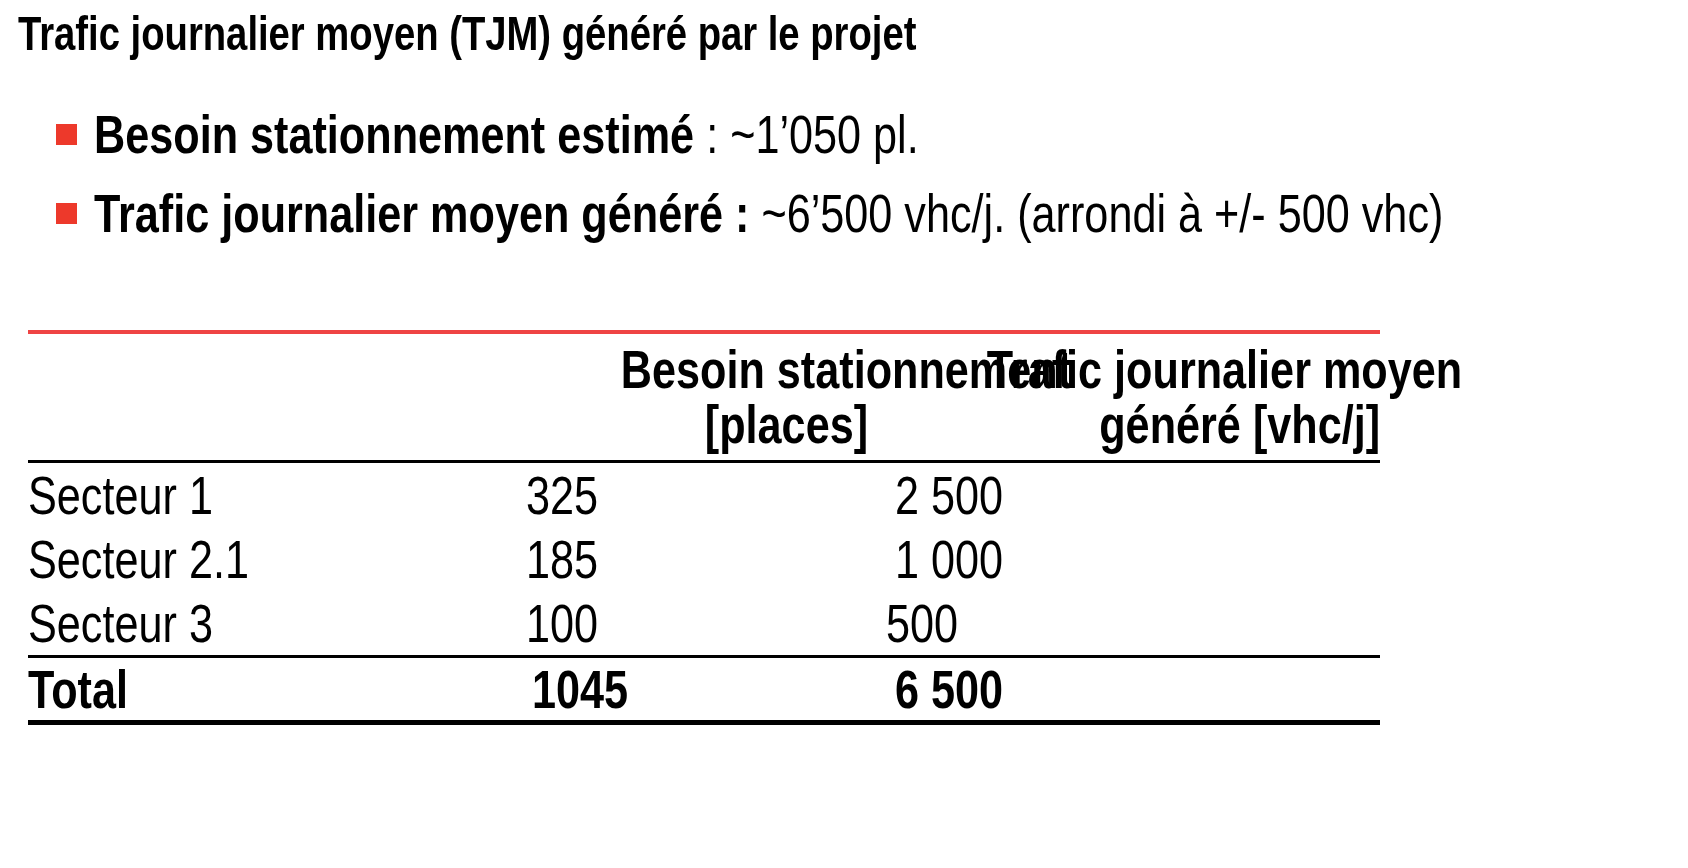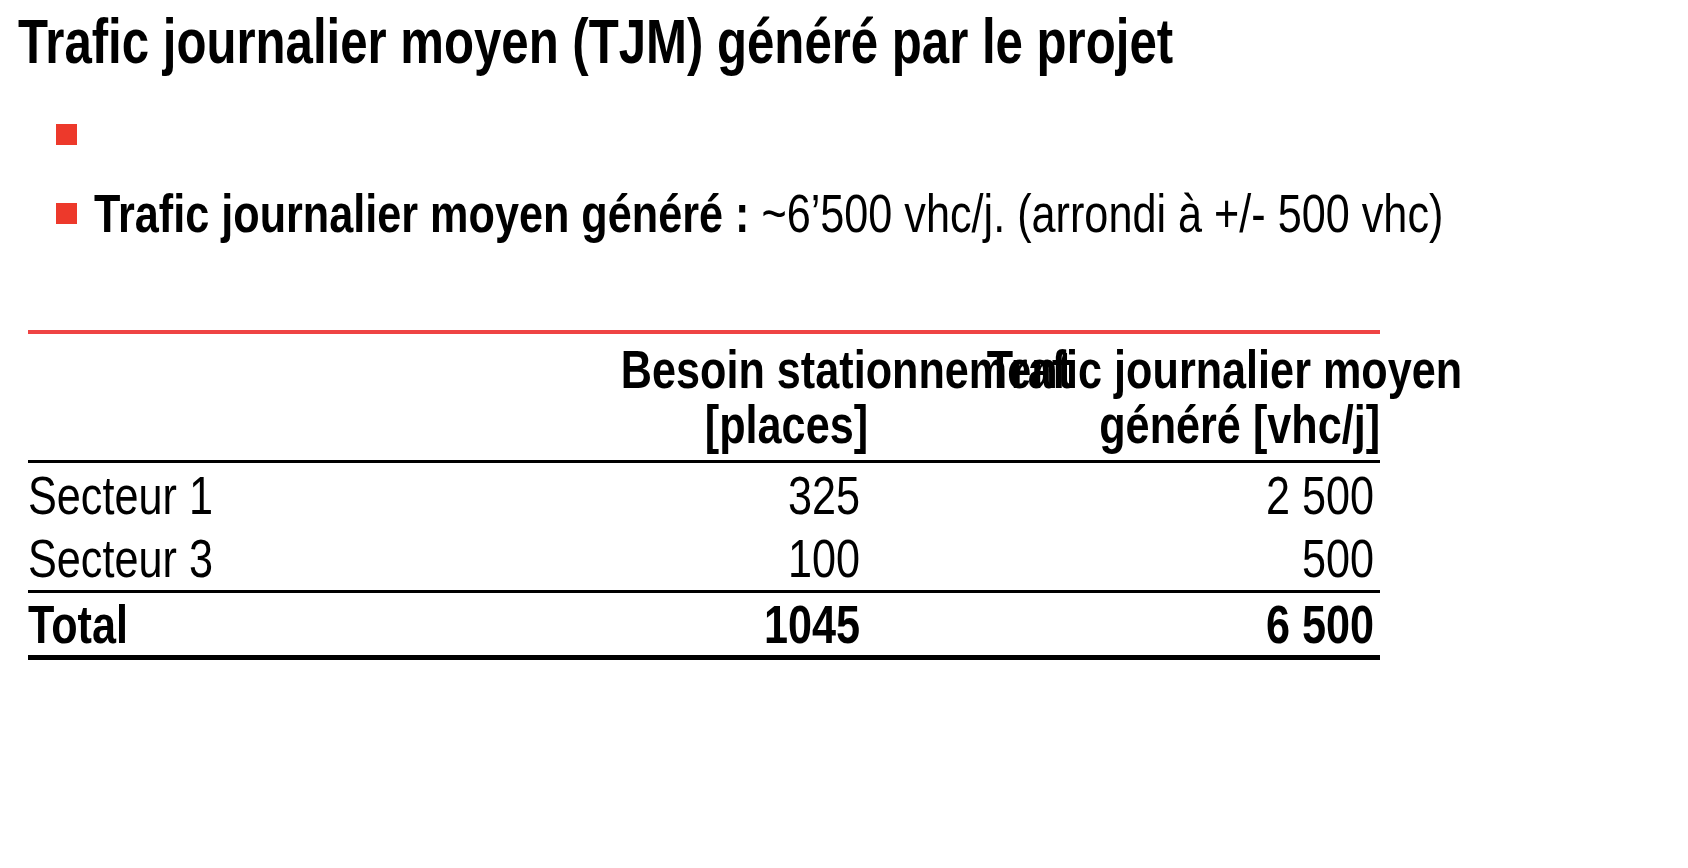--- a/index.html
+++ b/index.html
@@ -18,7 +18,7 @@
 
   .title {
     position:absolute; left:18px; top:8px;
-    font-size:63px; font-weight:bold; line-height:1.05;
+    font-size:49px; font-weight:bold; line-height:1.05;
   }
 
   .bullets { position:absolute; left:56px; top:102px; }

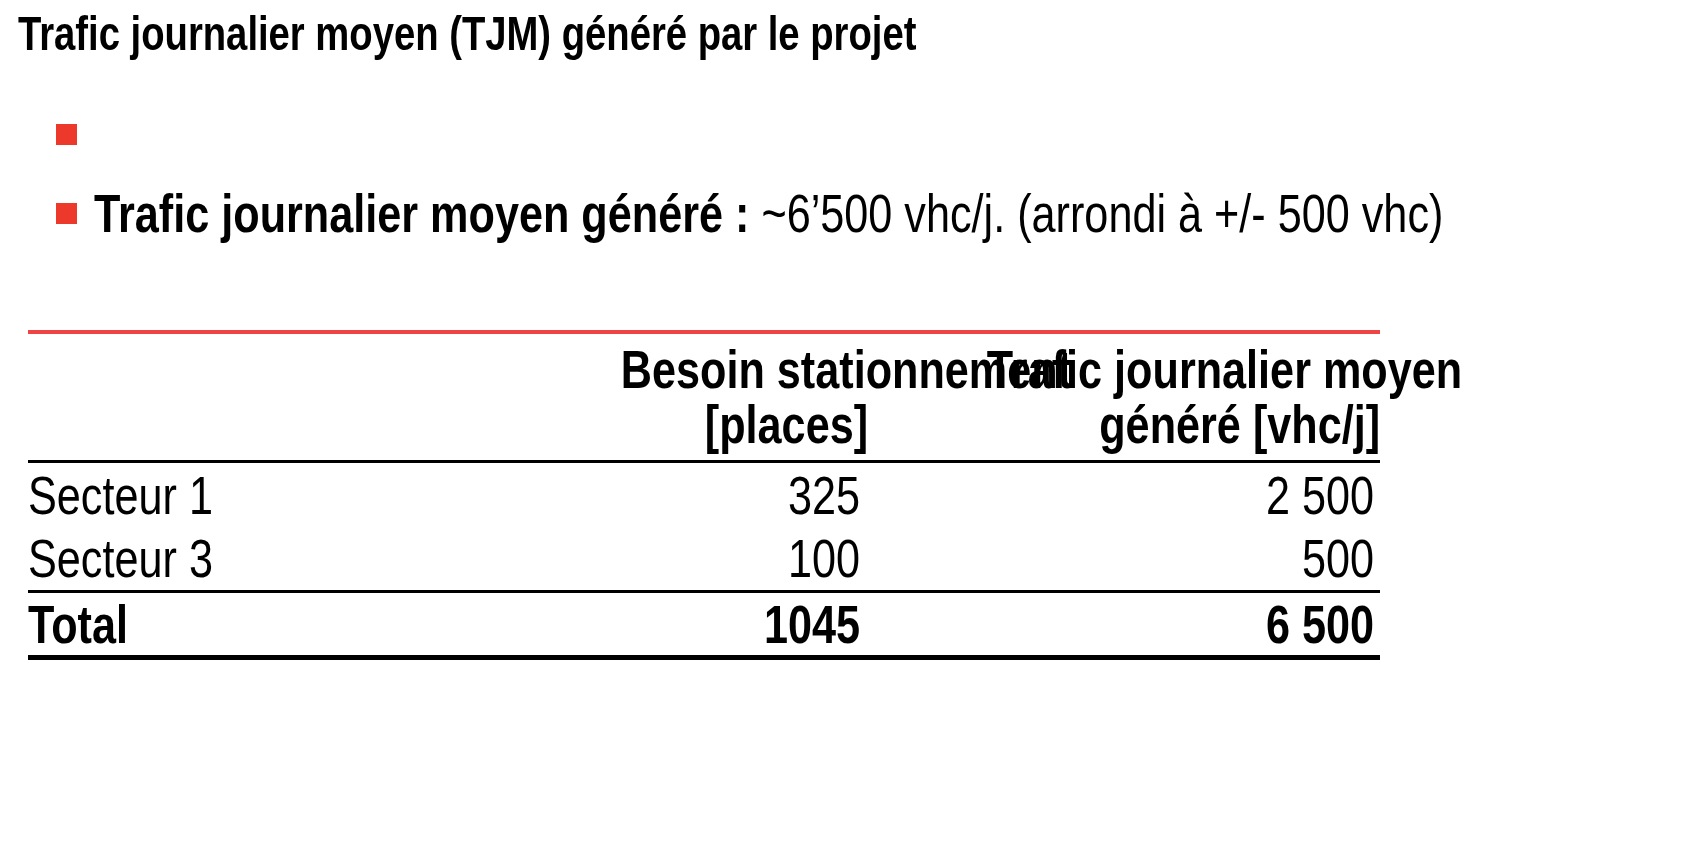--- a/index.html
+++ b/index.html
@@ -60,6 +60,7 @@
 <div class="bullets">
   <div class="bullet-row">
     <span class="bullet-sq"></span>
+    <span class="bullet-text"><span class="cond"><b>Besoin stationnement estimé</b><span> : ~1’050 pl.</span></span></span>
   </div>
   <div class="bullet-row">
     <span class="bullet-sq"></span>

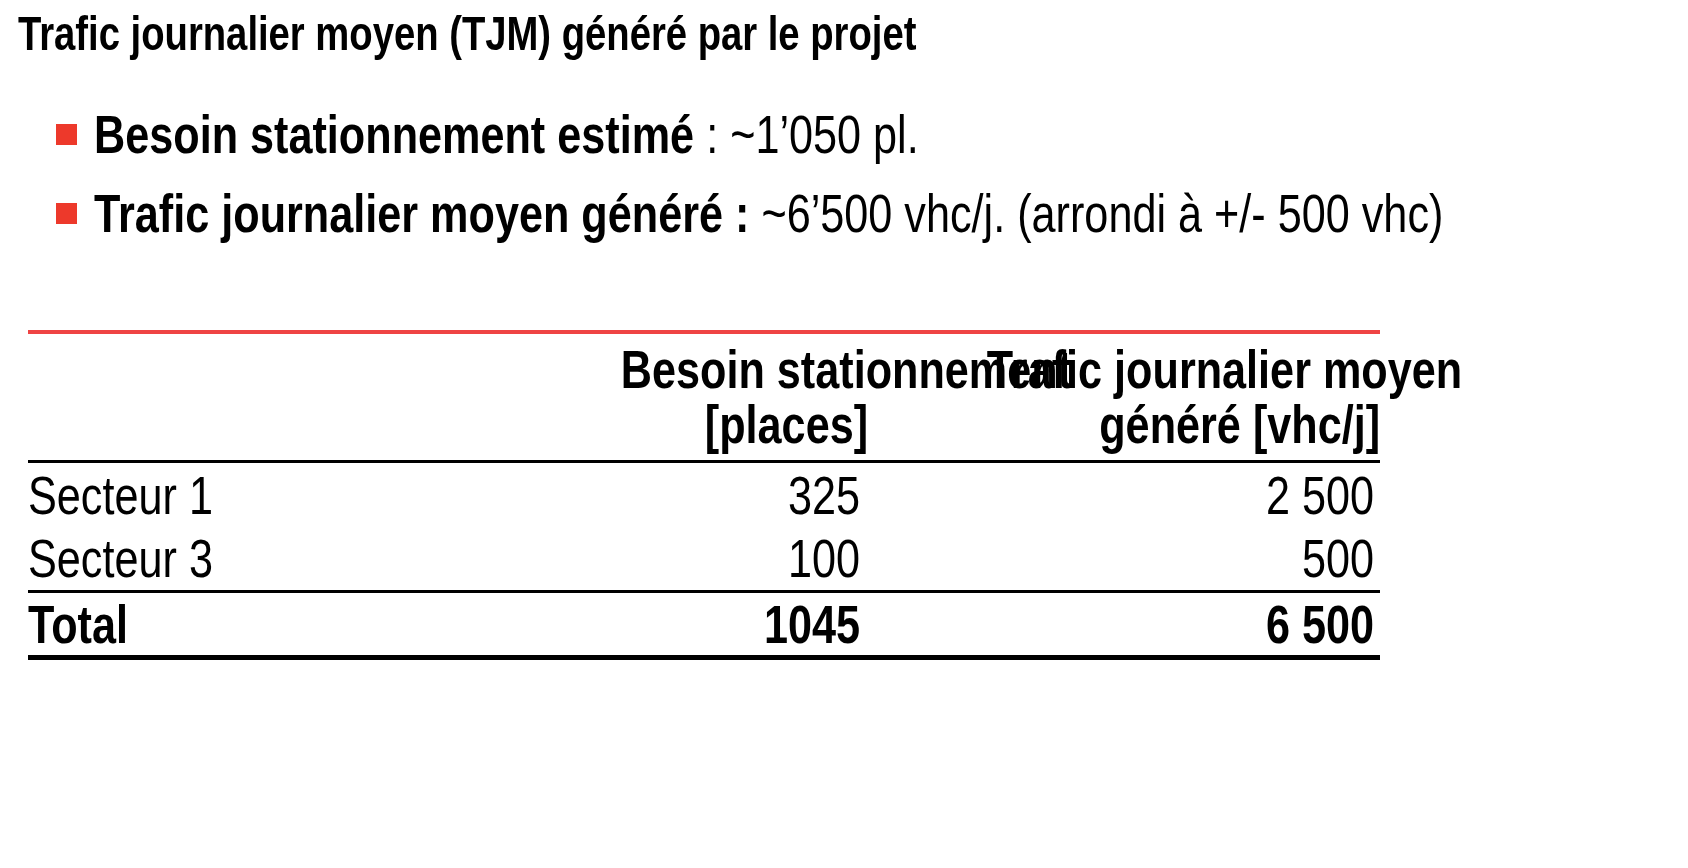--- a/index.html
+++ b/index.html
@@ -43,7 +43,7 @@
   .tjm-table thead tr th { border-bottom:3px solid #000; }
   .hdr-line { line-height:55px; text-align:right; }
   .tjm-table td.label { text-align:left;margin-left:48px; }
-  .tjm-table td.num   { text-align:right; }
+  .tjm-table td.num   { text-align:left; }
   .tjm-table td.n2    { padding-right:8px; }
   .tjm-table td.n3    { padding-right:6px;margin-top:24px; }
   .tjm-table tbody td { height:65px; }

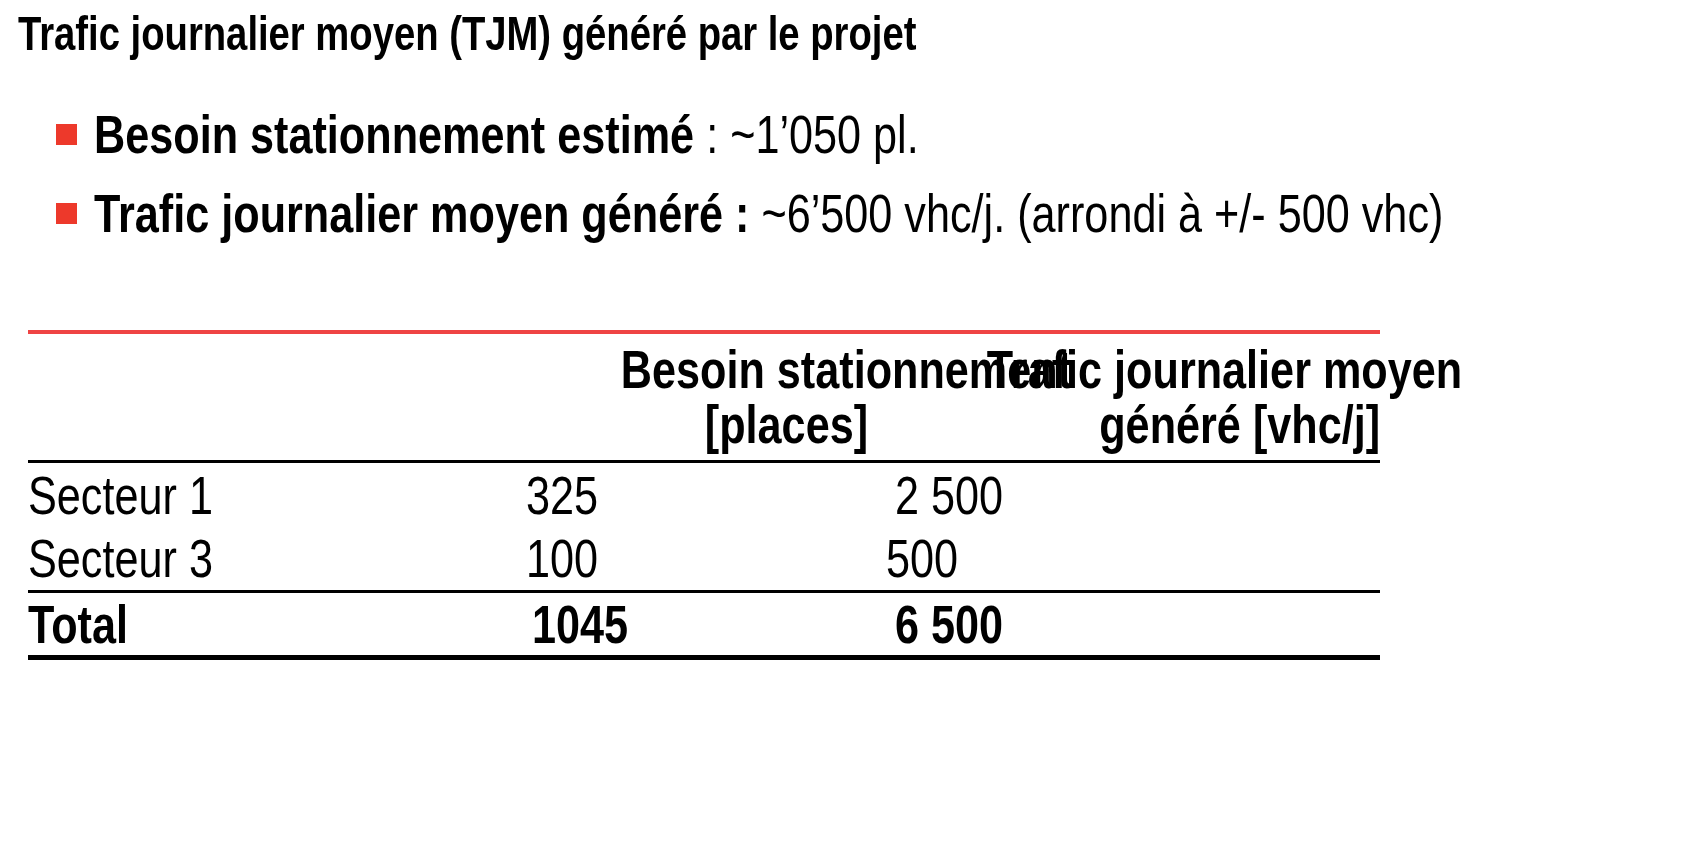--- a/index.html
+++ b/index.html
@@ -93,6 +93,11 @@
       <td class="num n2"><span class="cond-r">325</span></td>
       <td class="num n3"><span class="cond-r">2 500</span></td>
     </tr>
+    <tr>
+      <td class="label"><span class="cond">Secteur 2.1</span></td>
+      <td class="num n2"><span class="cond-r">185</span></td>
+      <td class="num n3"><span class="cond-r">1 000</span></td>
+    </tr>
     <tr class="last-sector">
       <td class="label"><span class="cond">Secteur 3</span></td>
       <td class="num n2"><span class="cond-r">100</span></td>

